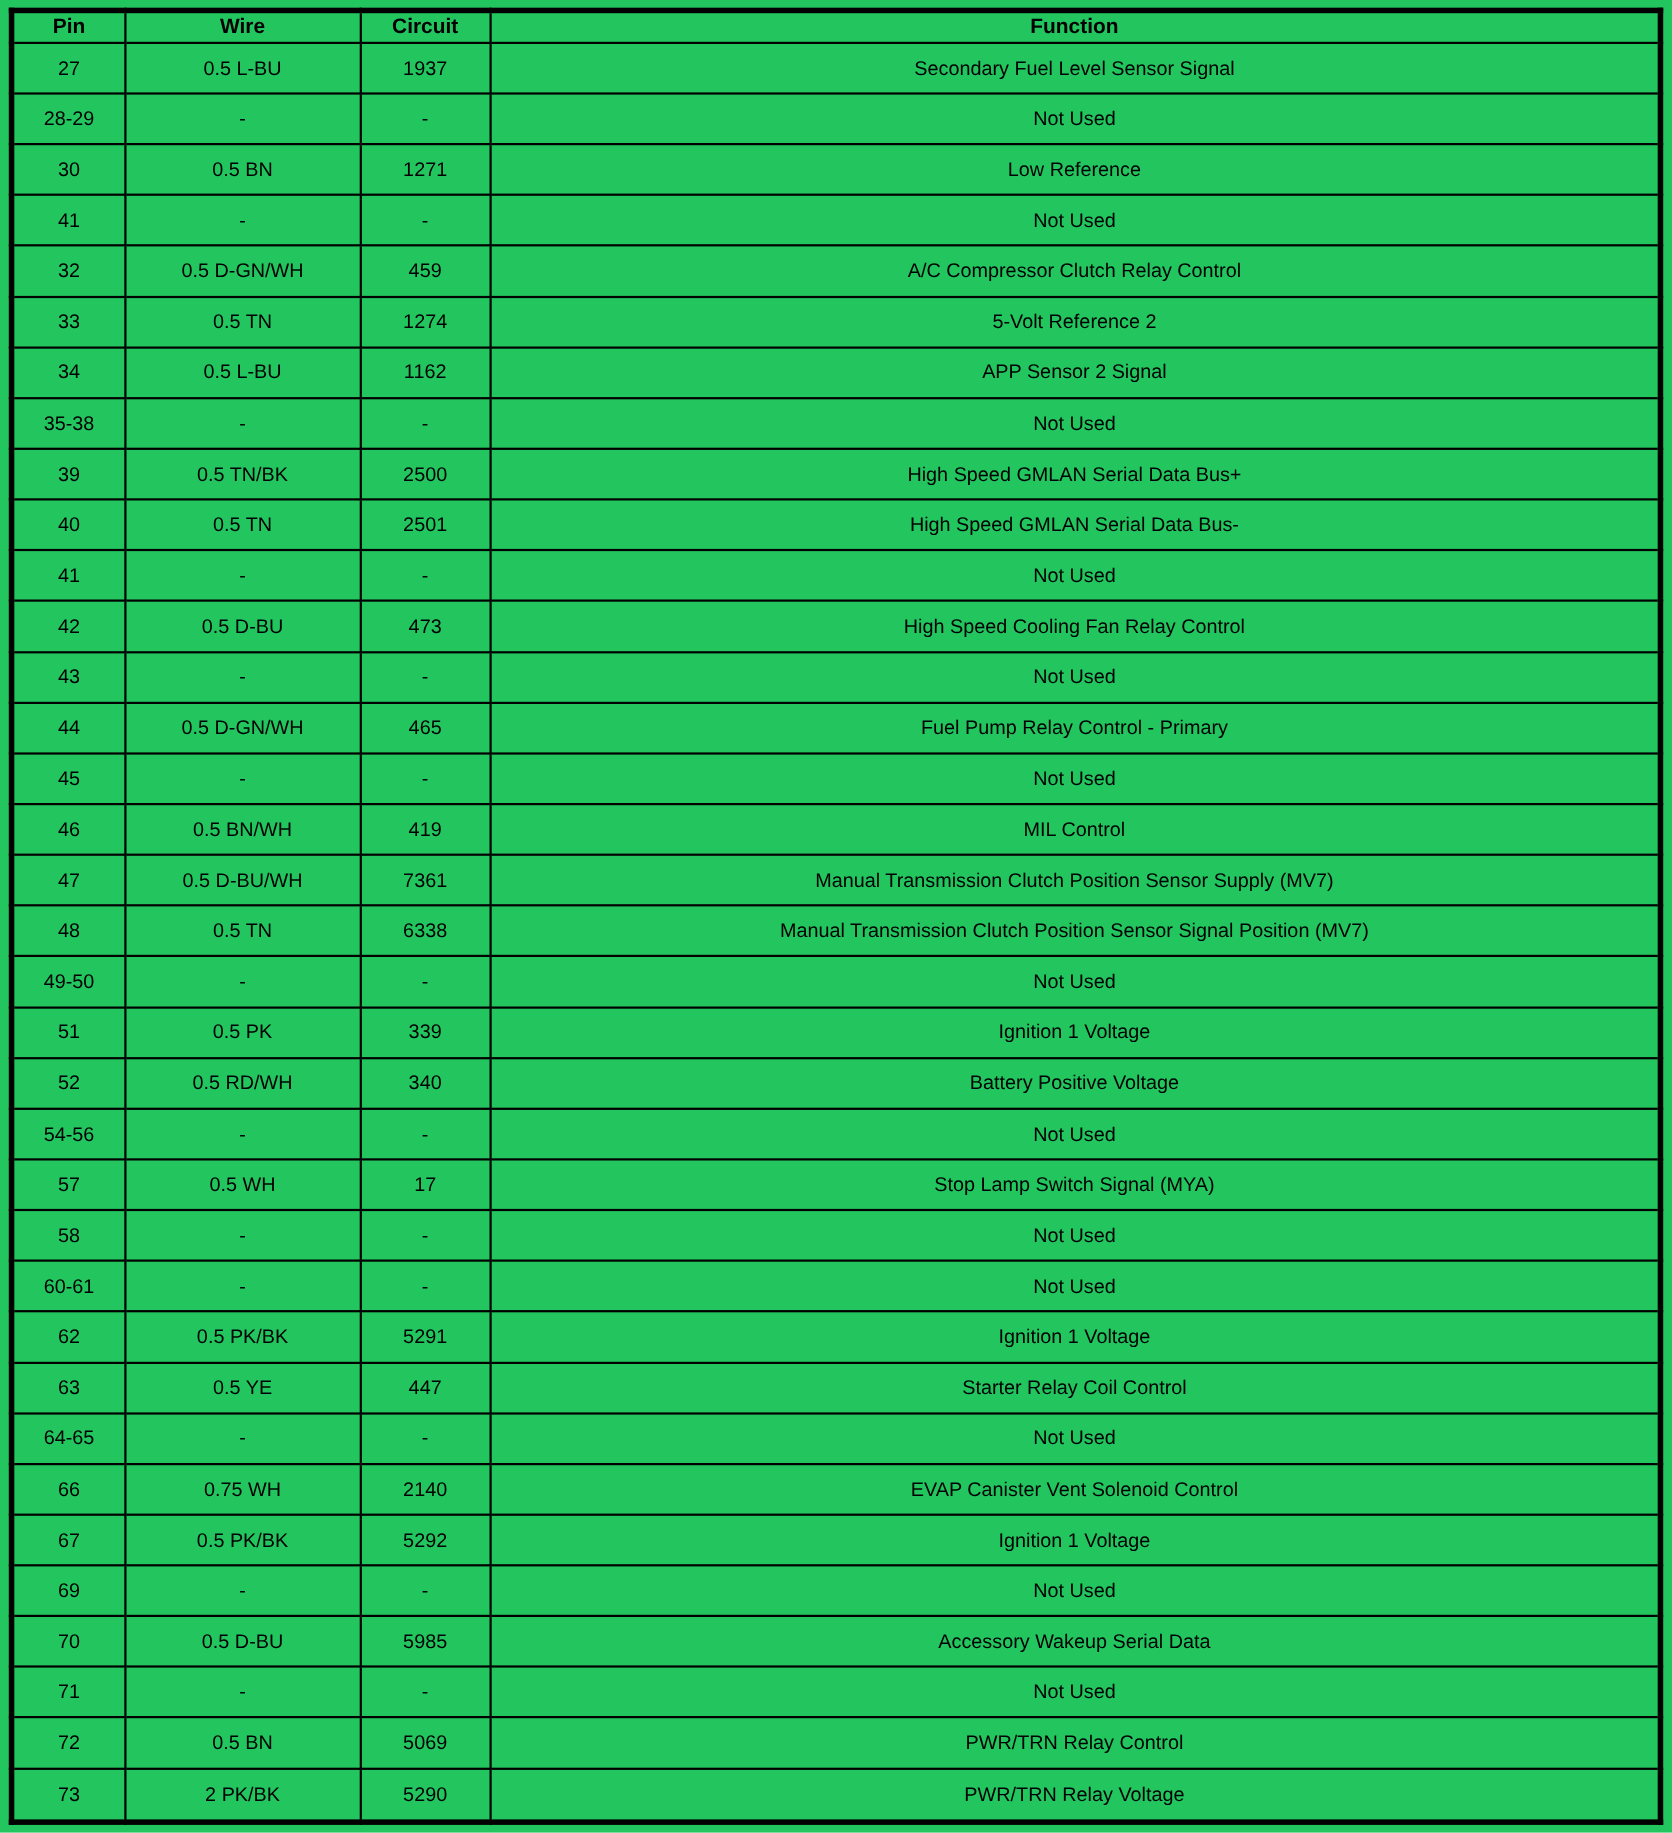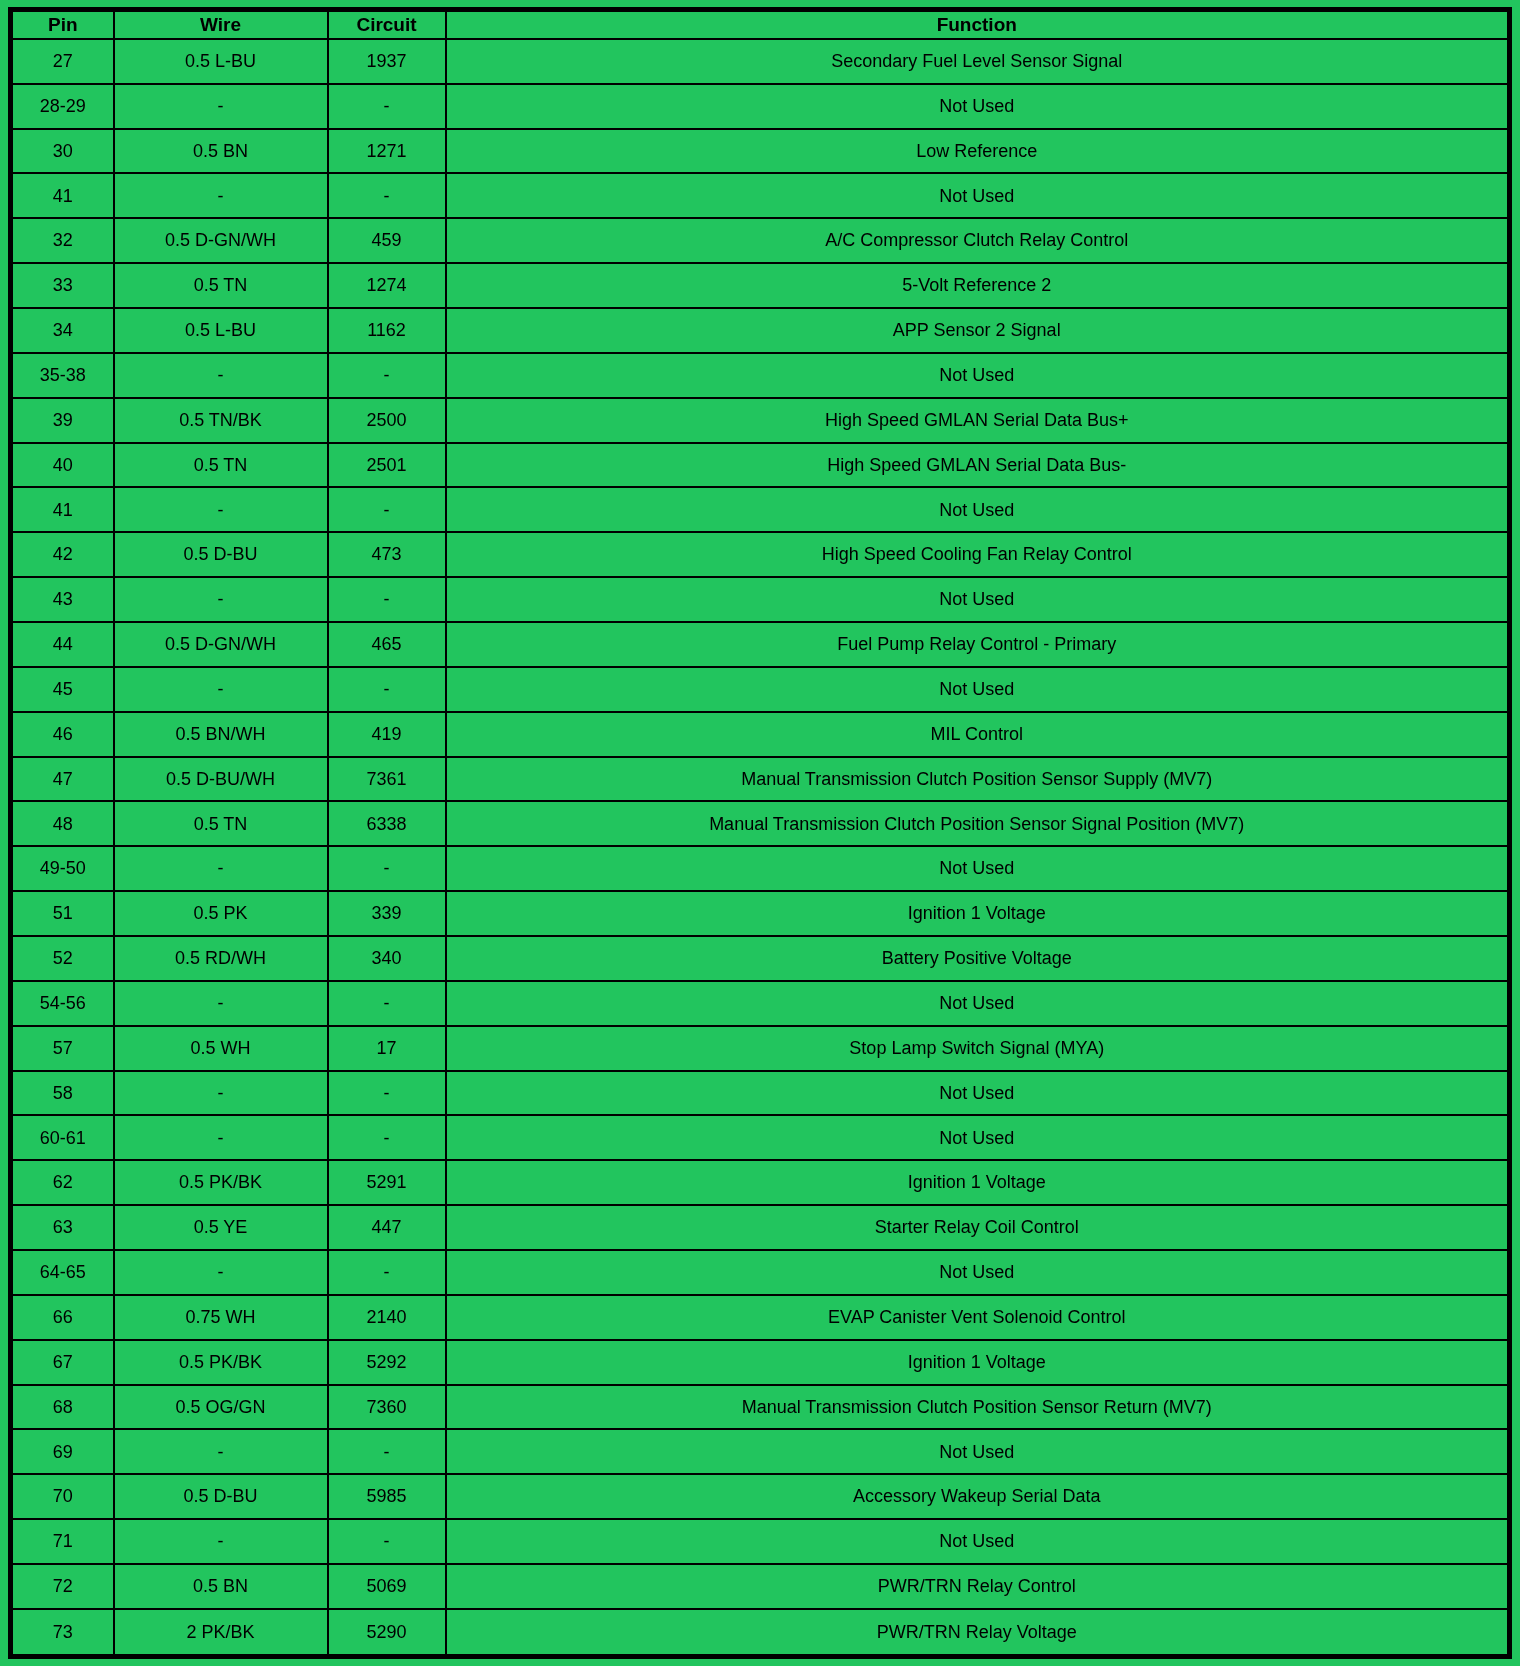--- a/index.html
+++ b/index.html
@@ -251,12 +251,6 @@
           <td class="col-function">Ignition 1 Voltage</td>
         </tr>
         <tr>
-          <td class="col-pin">68</td>
-          <td class="col-wire">0.5 OG/GN</td>
-          <td class="col-circuit">7360</td>
-          <td class="col-function">Manual Transmission Clutch Position Sensor Return (MV7)</td>
-        </tr>
-        <tr>
           <td class="col-pin">69</td>
           <td class="col-wire">-</td>
           <td class="col-circuit">-</td>

